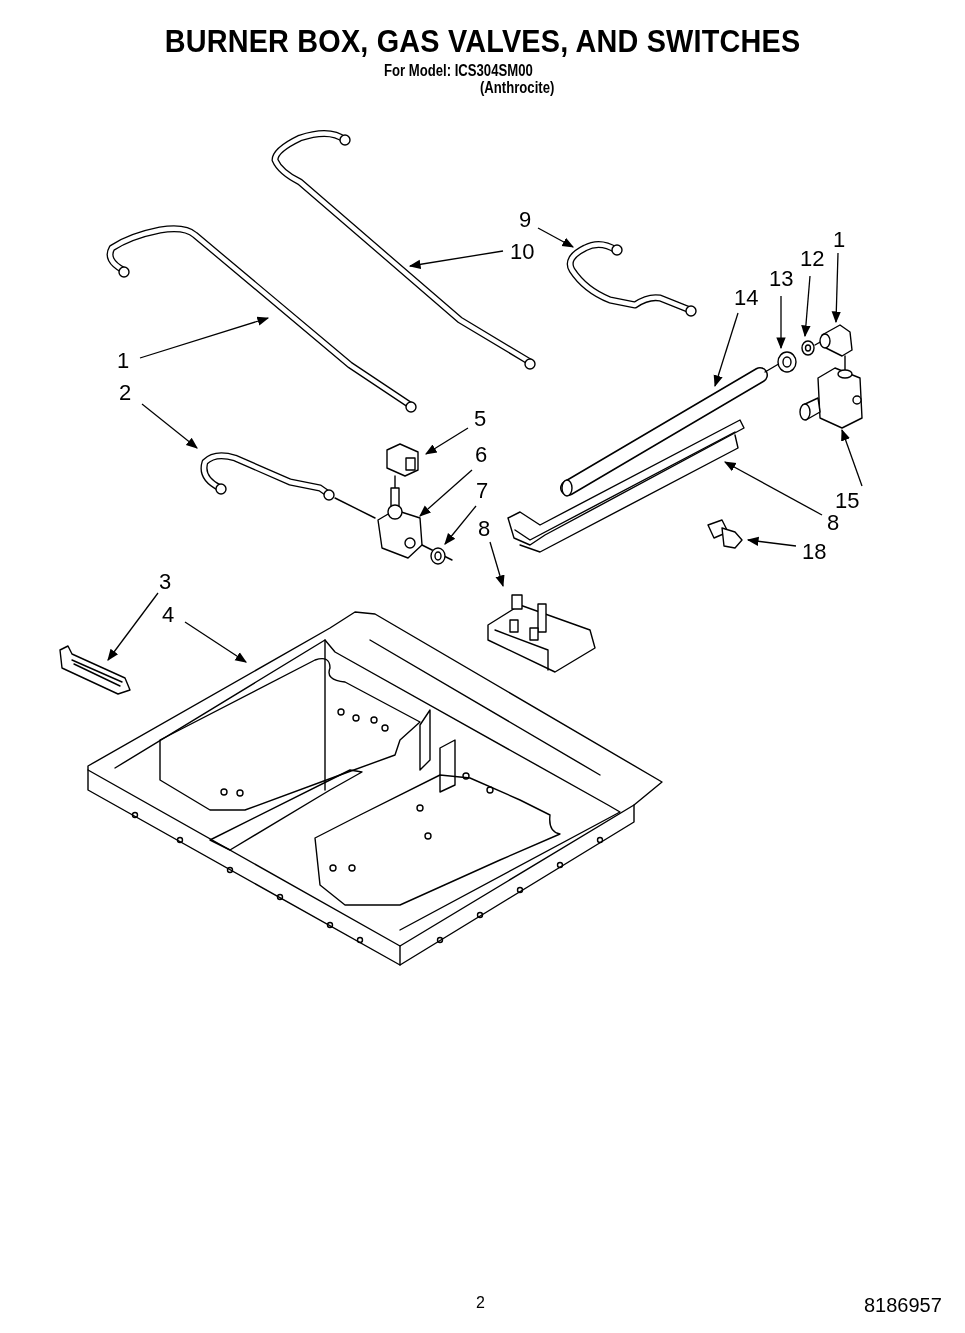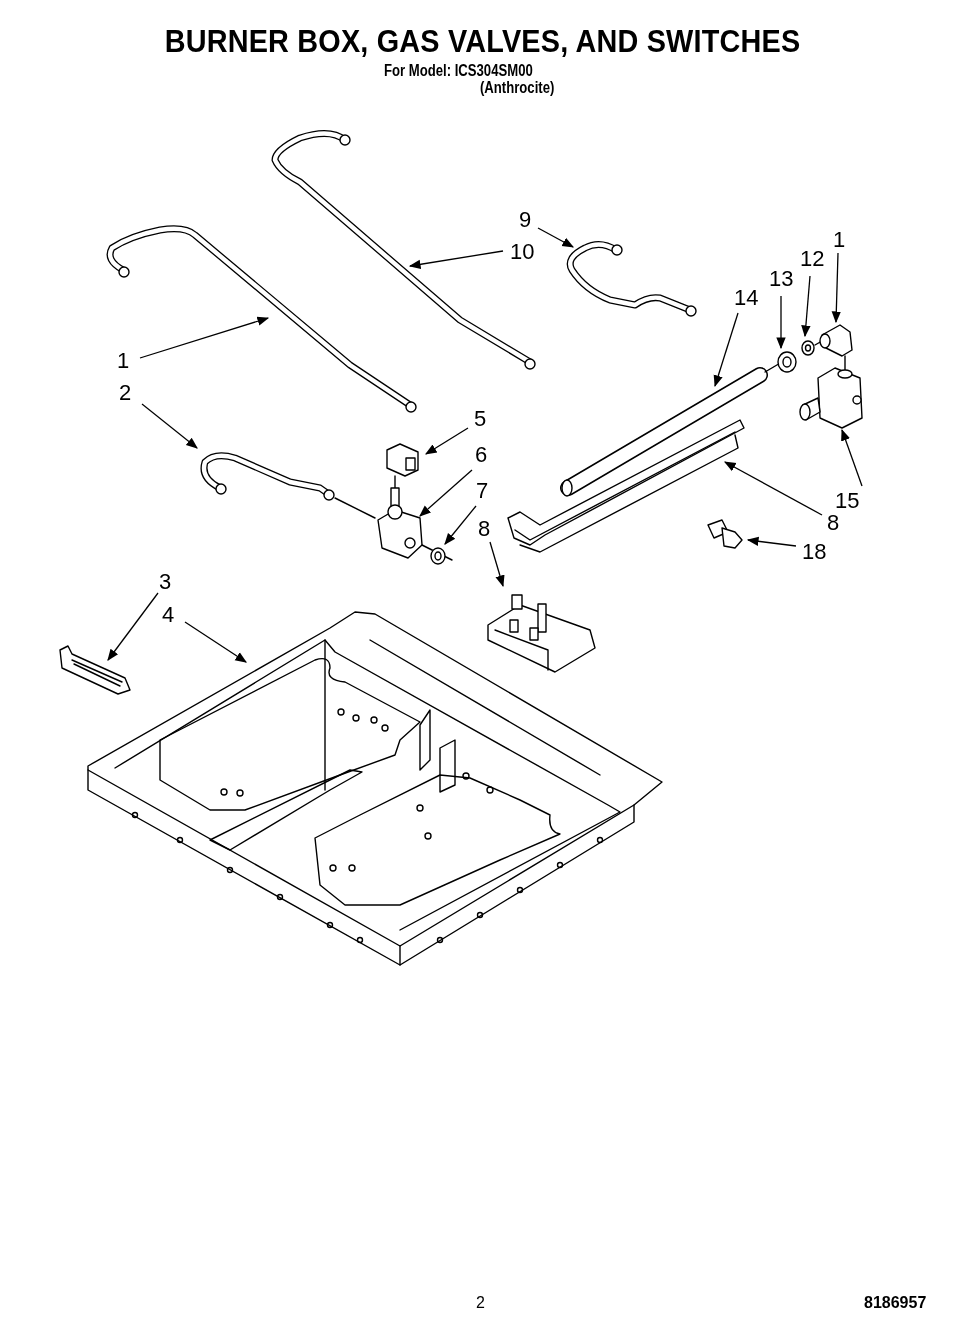--- a/index.html
+++ b/index.html
@@ -13,7 +13,7 @@
                transform: scaleX(0.82); transform-origin: left top; }
   .callout { position: absolute; font-size: 22px; line-height: 22px; }
   .footer-page { position: absolute; top: 1294px; left: 476px; font-size: 16px; }
-  .footer-doc { position: absolute; top: 1294px; left: 864px; font-size: 16px; font-weight: bold; }
+  .footer-doc { position: absolute; top: 1294px; left: 864px; font-size: 20px; }
   svg.art { position: absolute; left: 0; top: 0; }
   .ln { fill: none; stroke: #000; stroke-width: 1.4; stroke-linecap: round; stroke-linejoin: round; }
   .tube { fill: none; stroke: #000; stroke-width: 7; stroke-linecap: round; stroke-linejoin: round; }

